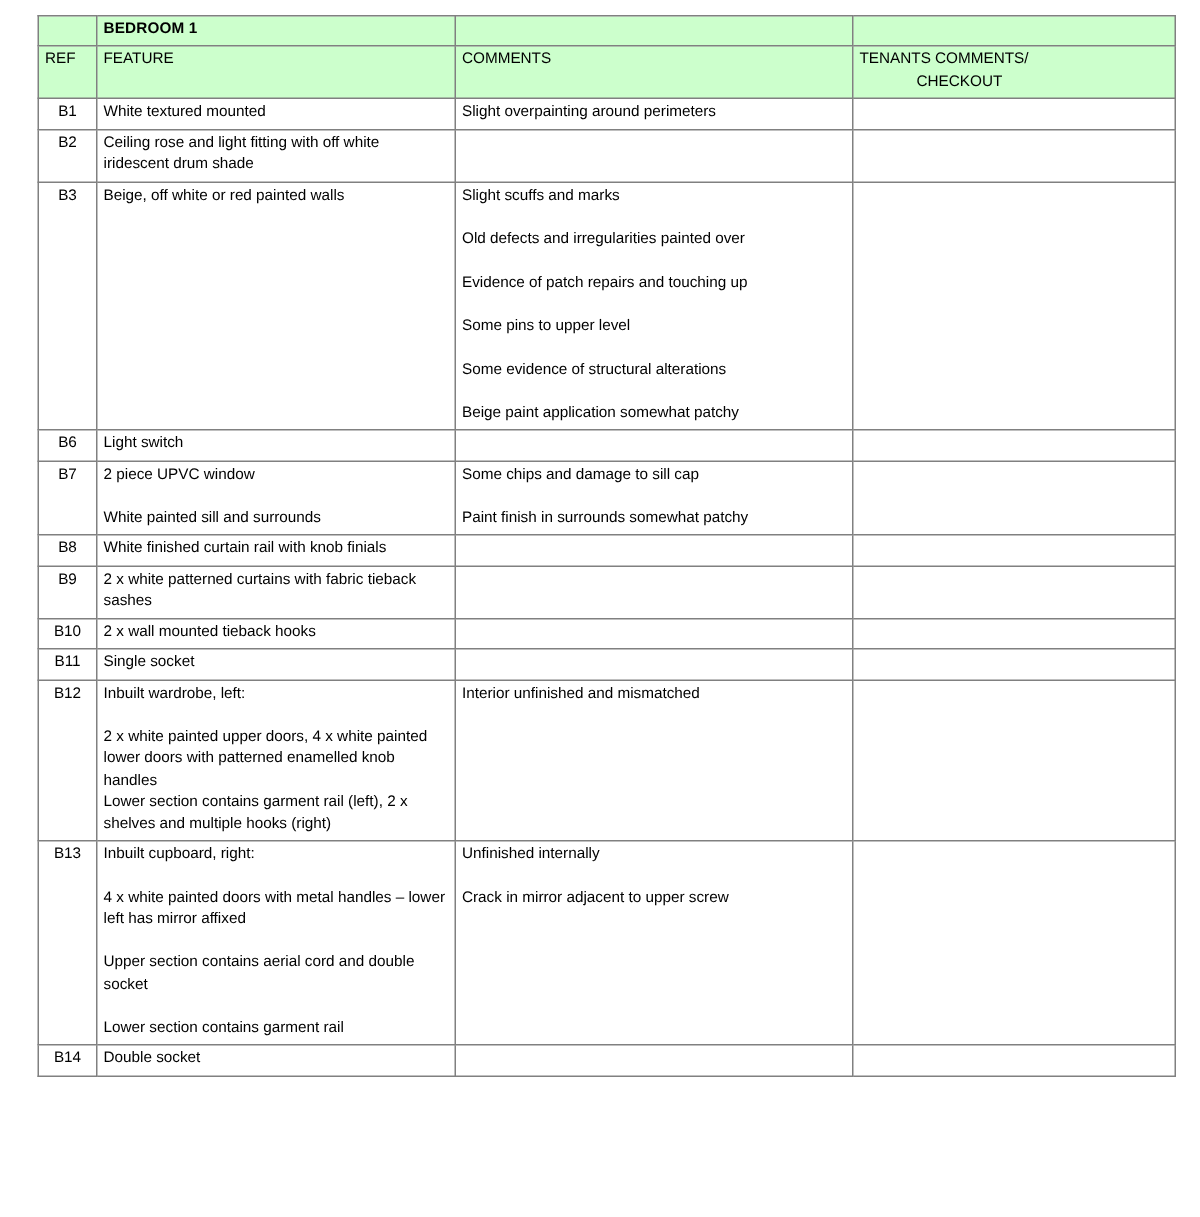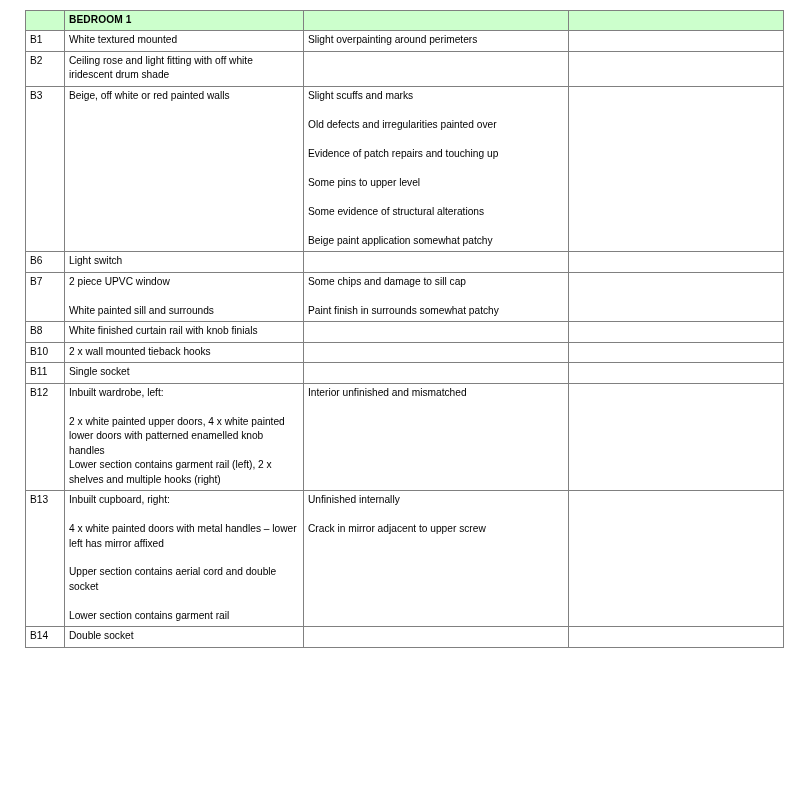--- a/index.html
+++ b/index.html
@@ -86,6 +86,15 @@
           <td class="title-cell">BEDROOM 1</td>
           <td></td>
           <td></td>
+        </tr>
+        <tr class="head">
+          <td class="colhead">REF</td>
+          <td class="colhead">FEATURE</td>
+          <td class="colhead">COMMENTS</td>
+          <td class="colhead">
+            <span class="para">TENANTS COMMENTS/</span>
+            <span class="checkout-line">CHECKOUT</span>
+          </td>
         </tr>
 
         <tr>

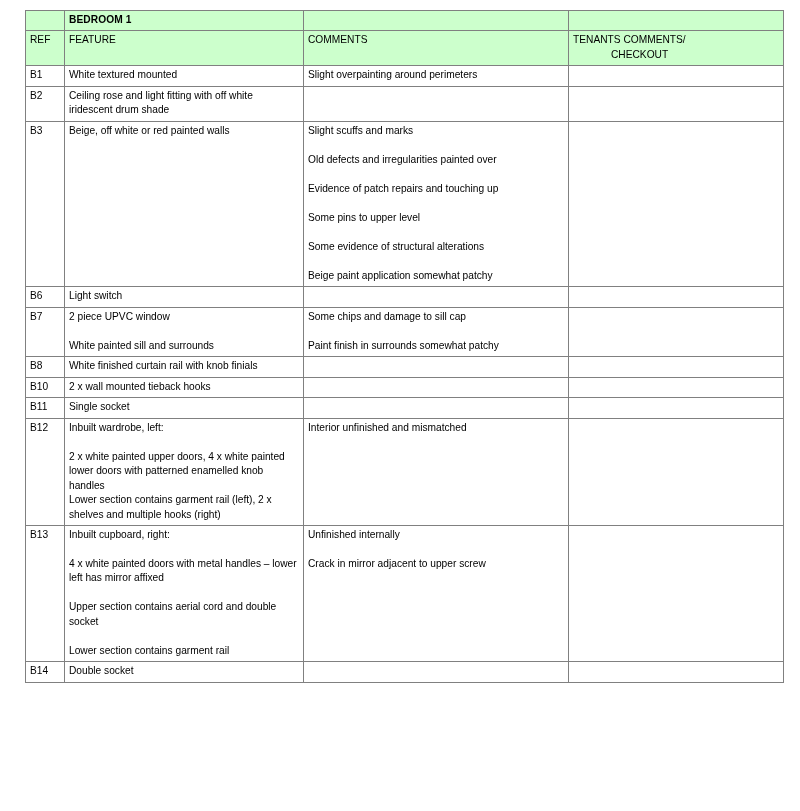--- a/index.html
+++ b/index.html
@@ -55,7 +55,7 @@
     font-weight: normal;
   }
   td.ref {
-    text-align: left;
+    text-align: center;
     margin-top: 26px;
   }
   .checkout-line {

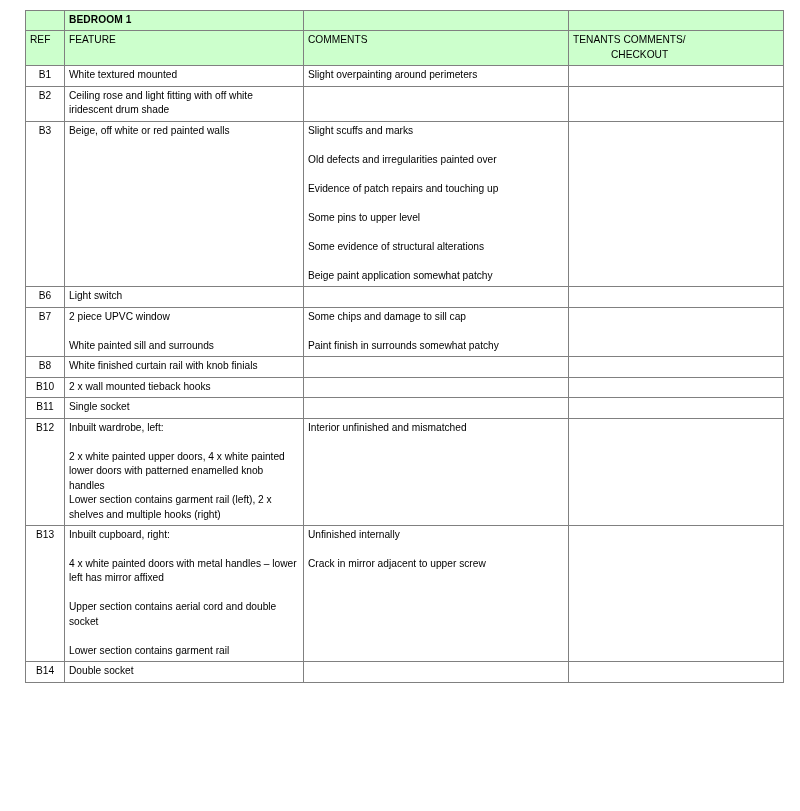--- a/index.html
+++ b/index.html
@@ -148,6 +148,12 @@
           <td class="nb"></td>
         </tr>
         <tr>
+          <td class="ref">B9</td>
+          <td class="nb">2 x white patterned curtains with fabric tieback sashes</td>
+          <td class="nb"></td>
+          <td class="nb"></td>
+        </tr>
+        <tr>
           <td class="ref">B10</td>
           <td class="nb">2 x wall mounted tieback hooks</td>
           <td class="nb"></td>

